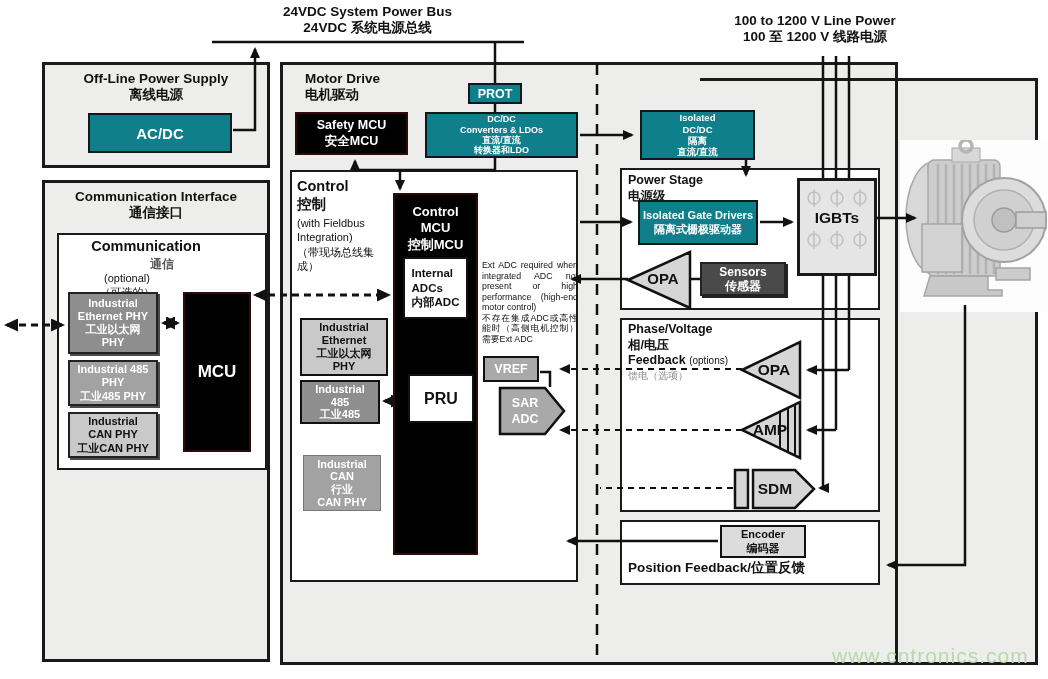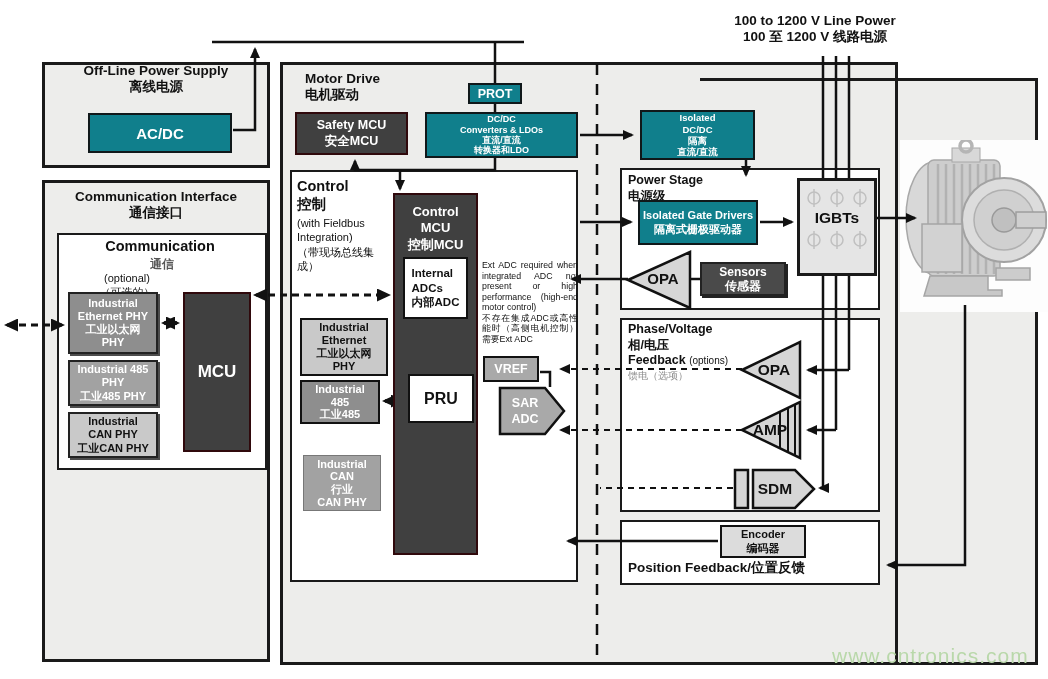--- a/index.html
+++ b/index.html
@@ -40,6 +40,8 @@
   <div class="abs z1" style="left:700px;top:78px;width:338px;height:587px;box-sizing:border-box;border-top:3px solid #1a1a1a;border-right:3px solid #1a1a1a;border-bottom:3px solid #1a1a1a;"></div>
   <div class="abs frame z1" style="left:280px;top:62px;width:618px;height:603px;"></div>
 
+  <div class="abs lbl b ml ctr z4" style="left:210px;top:4px;width:315px;font-size:13.5px;">24VDC System Power Bus
+24VDC 系统电源总线</div>
   <div class="abs lbl b ml ctr z4" style="left:685px;top:13px;width:260px;font-size:13.5px;">100 to 1200 V Line Power
 100 至 1200 V 线路电源</div>
 

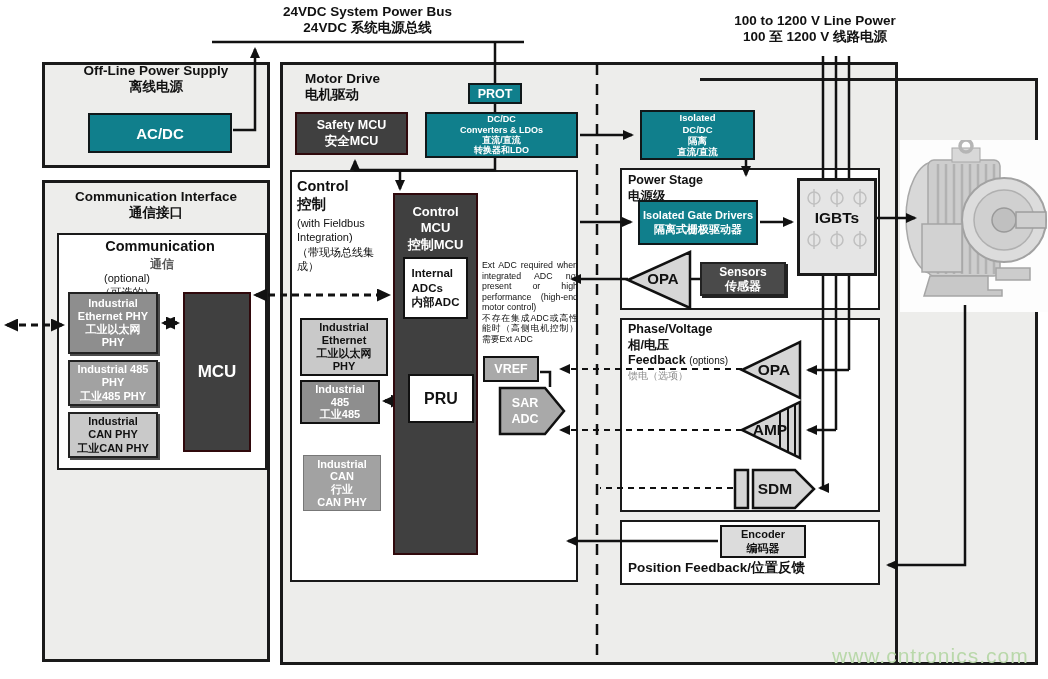--- a/index.html
+++ b/index.html
@@ -46,7 +46,7 @@
 100 至 1200 V 线路电源</div>
 
   <div class="abs graybox z1" style="left:42px;top:62px;width:228px;height:106px;"></div>
-  <div class="abs lbl b ml ctr z4" style="left:52px;top:63px;width:208px;font-size:13.5px;">Off-Line Power Supply
+  <div class="abs lbl b ml ctr z4" style="left:52px;top:71px;width:208px;font-size:13.5px;">Off-Line Power Supply
 离线电源</div>
   <div class="abs teal b z4" style="left:88px;top:113px;width:144px;height:40px;font-size:15px;">AC/DC</div>
 

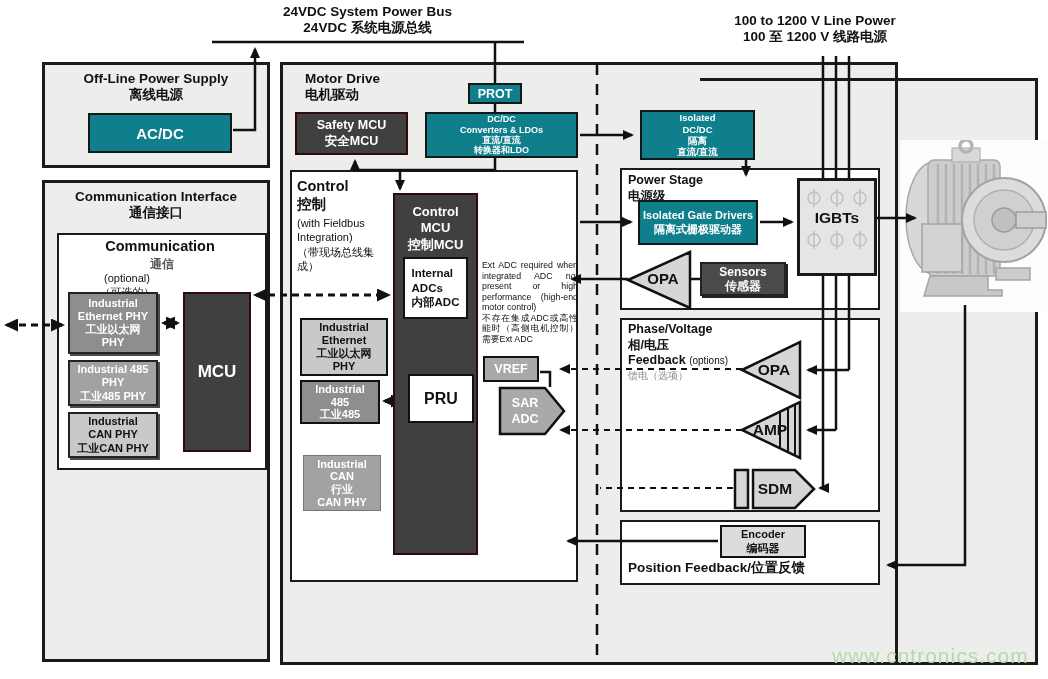--- a/index.html
+++ b/index.html
@@ -15,7 +15,7 @@
   .white-sec{background:#ffffff;border:2.5px solid #1a1a1a;box-sizing:border-box;}
   .teal{background:#107f8c;border:2.5px solid #10181a;color:#fff;box-sizing:border-box;
         display:flex;align-items:center;justify-content:center;text-align:center;}
-  .red{background:#404040;border:2px solid #30090c;color:#fff;box-sizing:border-box;
+  .red{background:#000000;border:2px solid #30090c;color:#fff;box-sizing:border-box;
        display:flex;align-items:center;justify-content:center;text-align:center;}
   .blk{box-sizing:border-box;display:flex;align-items:center;justify-content:center;
        text-align:center;border:2px solid #222;}

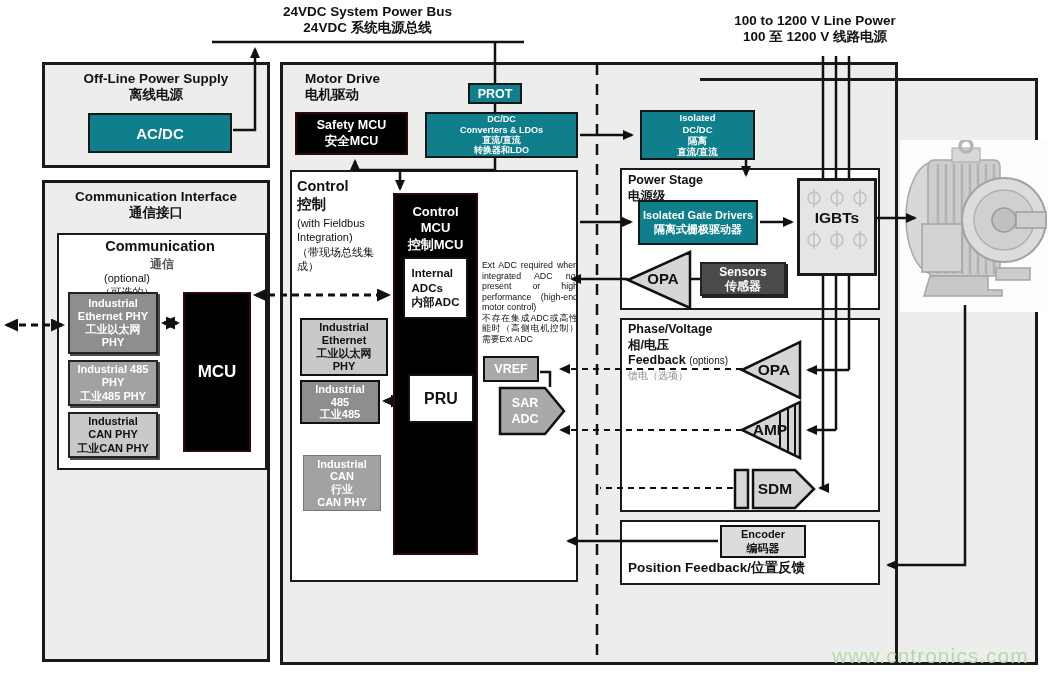--- a/index.html
+++ b/index.html
@@ -54,7 +54,7 @@
   <div class="abs lbl b ml ctr z4" style="left:50px;top:189px;width:212px;font-size:13.5px;">Communication Interface
 通信接口</div>
   <div class="abs white-sec z2" style="left:57px;top:233px;width:210px;height:237px;"></div>
-  <div class="abs b ctr z4" style="left:60px;top:238px;width:200px;font-size:14.5px;">Communication</div>
+  <div class="abs b ctr z4" style="left:46px;top:238px;width:200px;font-size:14.5px;">Communication</div>
   <div class="abs b ctr z4" style="left:62px;top:256px;width:200px;font-size:12px;color:#555;">通信</div>
   <div class="abs ml ctr z4" style="left:64px;top:272px;width:126px;font-size:11px;line-height:1.25;">(optional)
 （可选的）</div>

